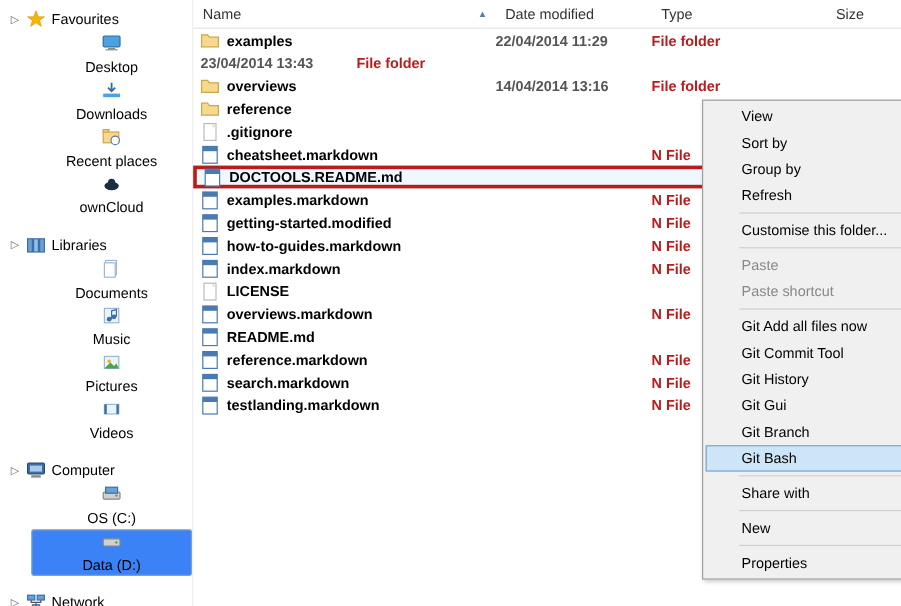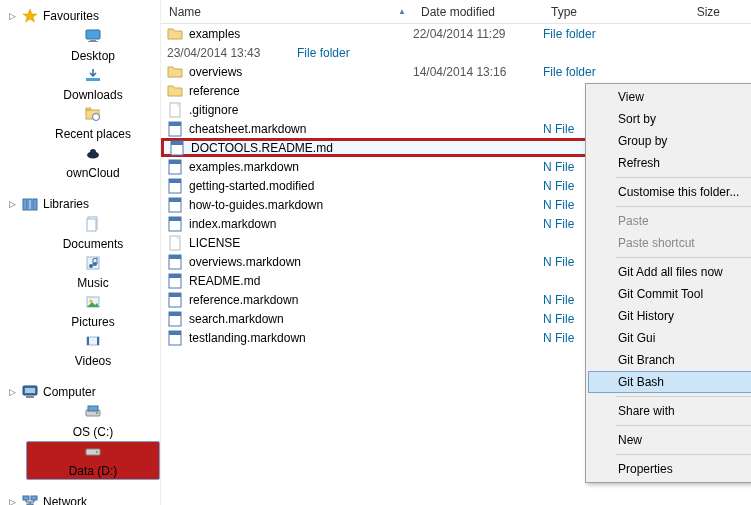--- a/index.html
+++ b/index.html
@@ -22,7 +22,7 @@
   .col-size { flex:1; text-align:right; padding-right:30px; justify-content:flex-end; }
   .sort-arrow { color:#5a7ca0; font-size:8px; margin-left:auto; margin-right:6px; }
   .filelist { }
-  .row { display:flex; align-items:center; height:19px; padding-left:6px; }
+  .row { display:flex; align-items:center; height:19px; padding-left:6px;font-weight:bold; }
   .row.selected { background:#f0f8ff; border:3px solid #b91c1c; padding-left:5px; height:19px; }
   .row .fname { width:246px; display:flex; align-items:center; gap:6px; }
   .row .fdate { width:130px; color:#555; }

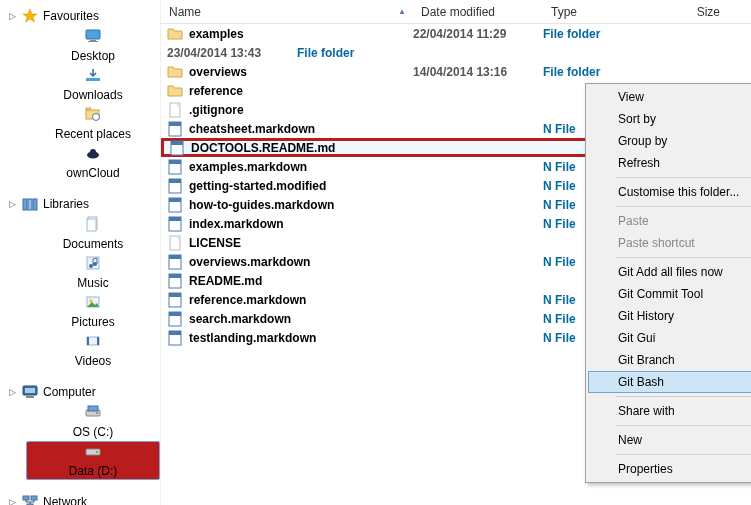--- a/index.html
+++ b/index.html
@@ -26,7 +26,7 @@
   .row.selected { background:#f0f8ff; border:3px solid #b91c1c; padding-left:5px; height:19px; }
   .row .fname { width:246px; display:flex; align-items:center; gap:6px; }
   .row .fdate { width:130px; color:#555; }
-  .row .ftype { width:115px; color:#0369a1; }
+  .row .ftype { width:115px; color:#b91c1c; }
   .row .fsize { flex:1; text-align:right; padding-right:30px; color:#555; }
   .row.selected .fsize, .row.selected .ftype, .row.selected .fdate { color:#000; }
   

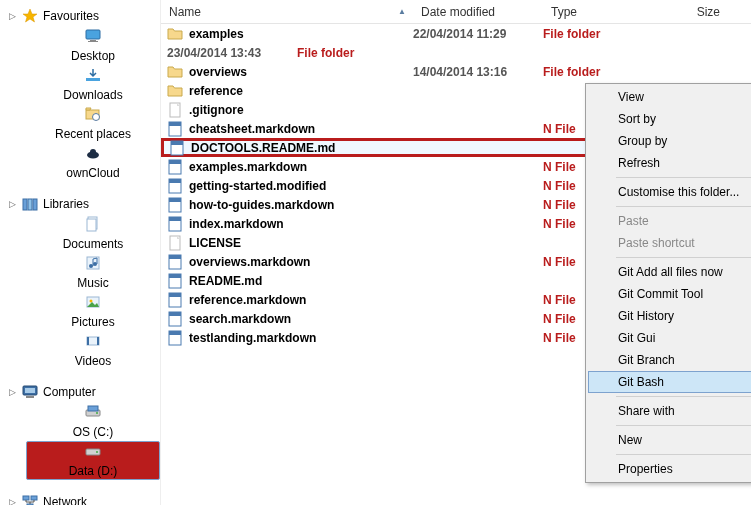--- a/index.html
+++ b/index.html
@@ -11,7 +11,7 @@
   .tree-header span.caret { width: 9px; height: 9px; display:inline-flex; align-items:center; justify-content:center; color:#666; font-size:9px; }
   .tree-children { padding-left: 18px; }
   .tree-item { display: flex; align-items: center; gap: 5px; padding: 2px 3px; cursor: pointer; border-radius:2px;flex-direction:column; }
-  .tree-item.selected { background: #b91c1c; border:1px solid #7da2ce; padding:1px 2px; }
+  .tree-item.selected { background: #3b82f6; border:1px solid #7da2ce; padding:1px 2px; }
   .icon { width: 16px; height: 16px; display:inline-flex; align-items:center; justify-content:center; flex-shrink:0; }
   .main { flex:1; position:relative; }
   .columns { display:flex; border-bottom:1px solid #e5e5e5; height:24px; align-items:flex-end; color:#333; }

